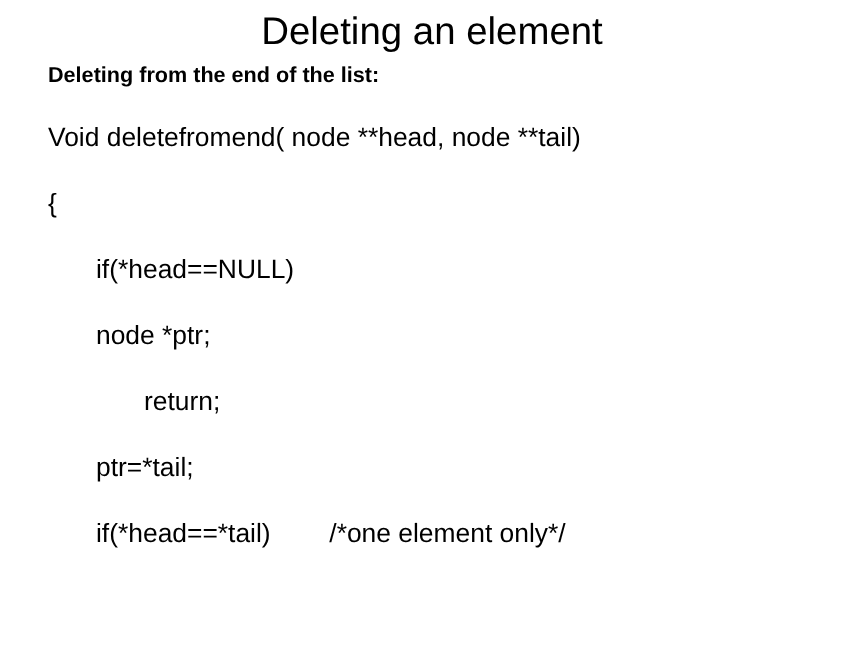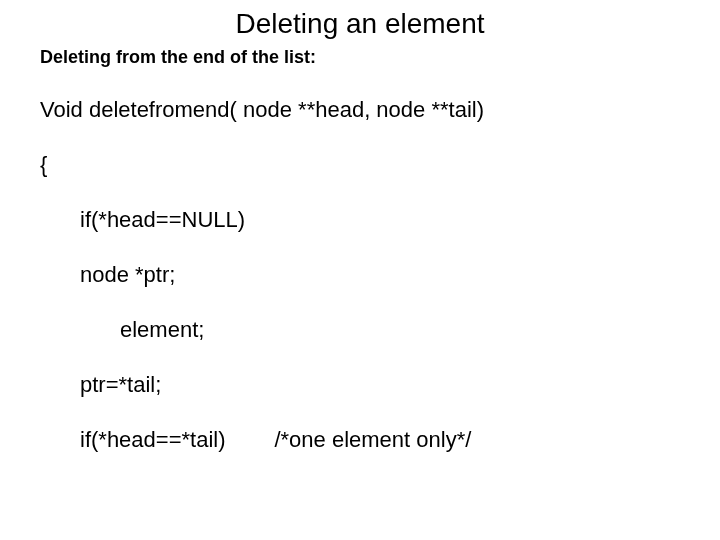--- a/index.html
+++ b/index.html
@@ -19,7 +19,7 @@
     position: relative;
   }
   .title {
-    font-size: 28px;
+    font-size: 32px;
     font-weight: normal;
     text-align: center;
     margin: 0 0 6px 0;

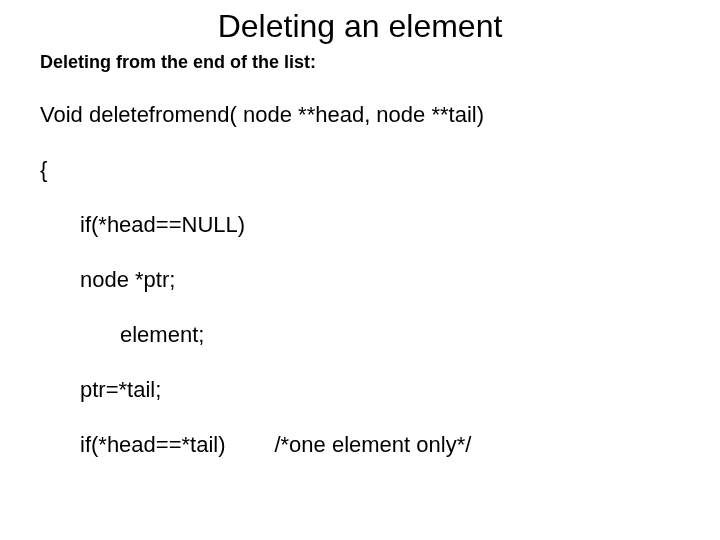--- a/index.html
+++ b/index.html
@@ -52,7 +52,7 @@
 <div>{</div>
 <div class="ind1">if(*head==NULL)</div>
 <div class="ind1">node *ptr;</div>
-<div class="ind2">element;</div>
+<div class="ind2">return;</div>
 <div class="ind1">ptr=*tail;</div>
 <div class="ind1">if(*head==*tail)        /*one element only*/</div>
 

